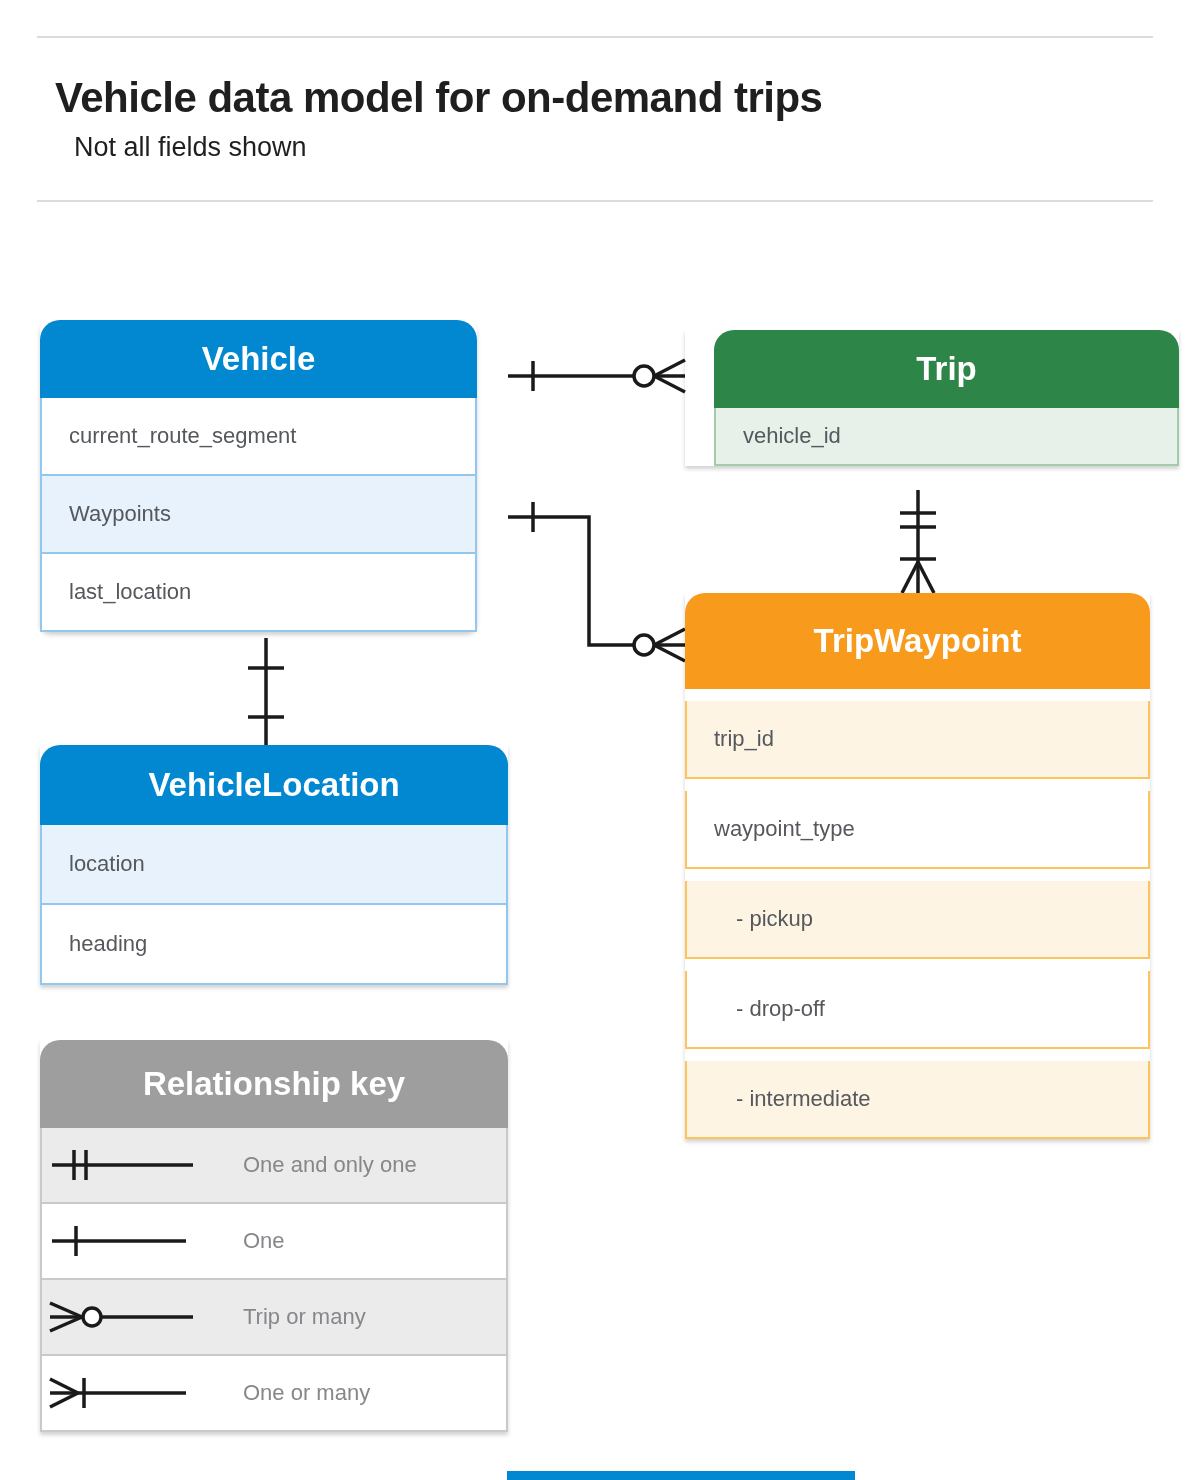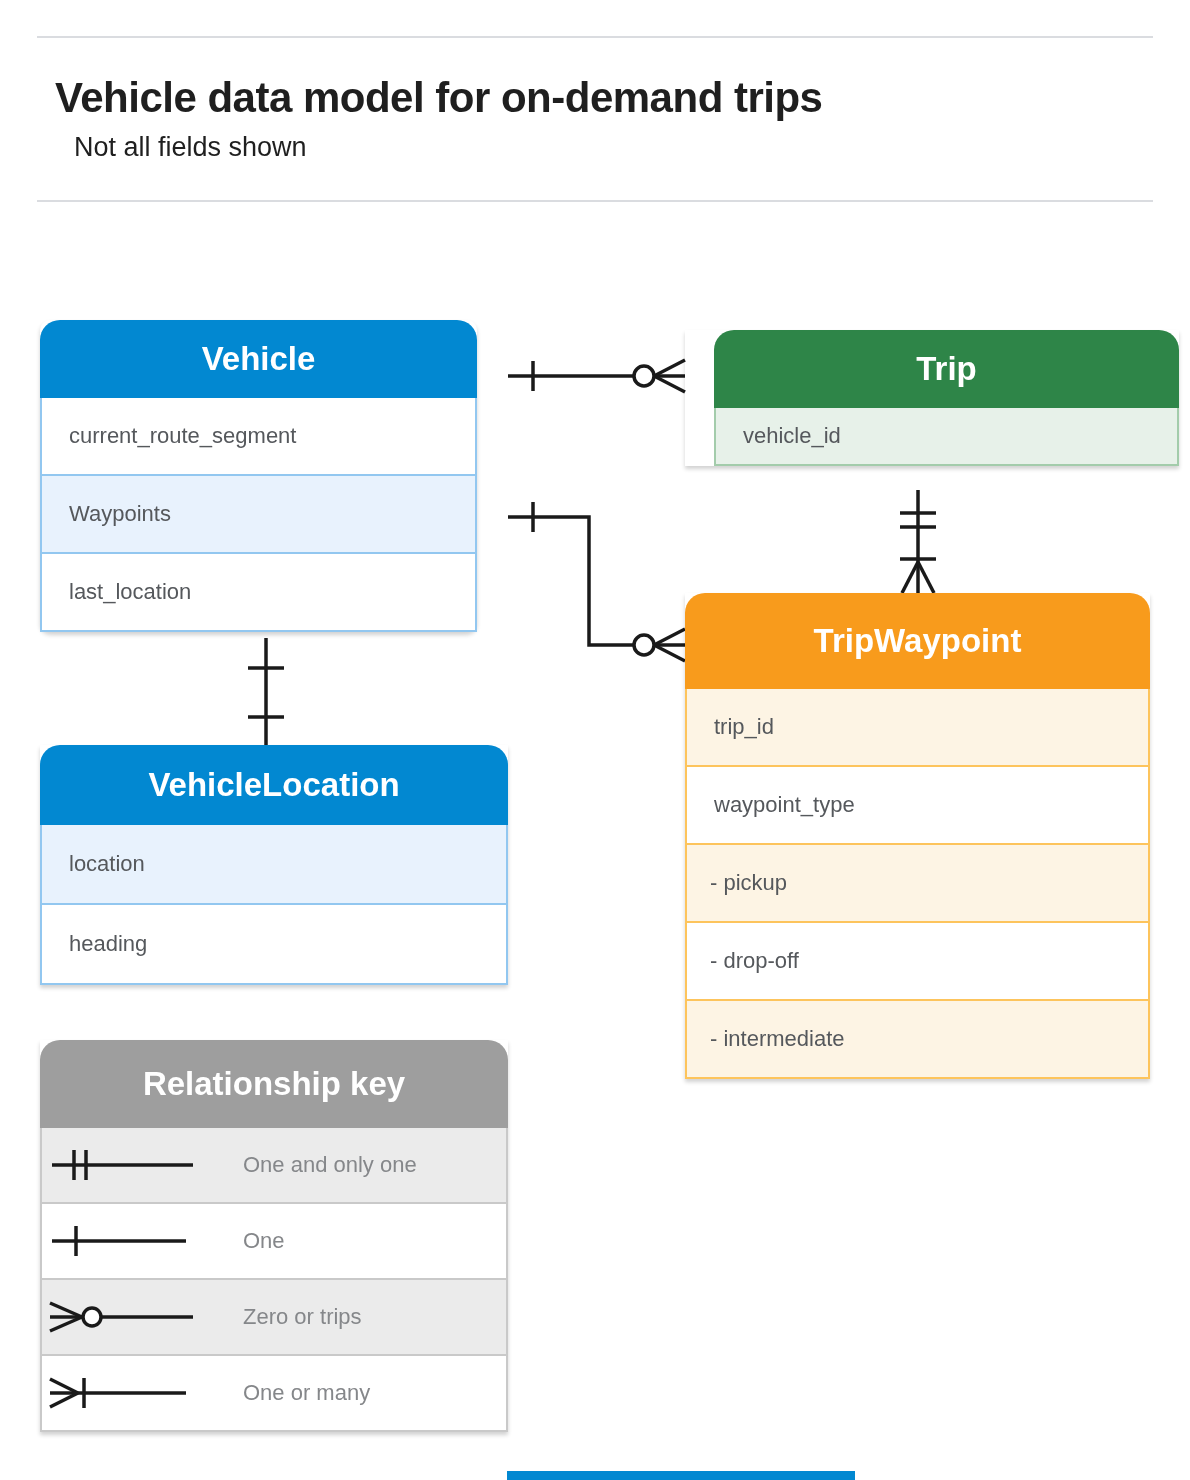--- a/index.html
+++ b/index.html
@@ -25,7 +25,7 @@
   .green .trow.alt{background:var(--green_row,#e7f1e9);}
   
   .orange .thead{background:var(--orange,#f89b1c);}
-  .orange .trow{border-color:var(--orange_border,#fdc45c);}
+  .orange .trow{border-color:var(--orange_border,#fdc45c);margin-top:12px;}
   .orange .trow.alt{background:var(--orange_row,#fdf4e4);}
   
   .gray .thead{background:var(--gray,#9e9e9e);height:88px;}

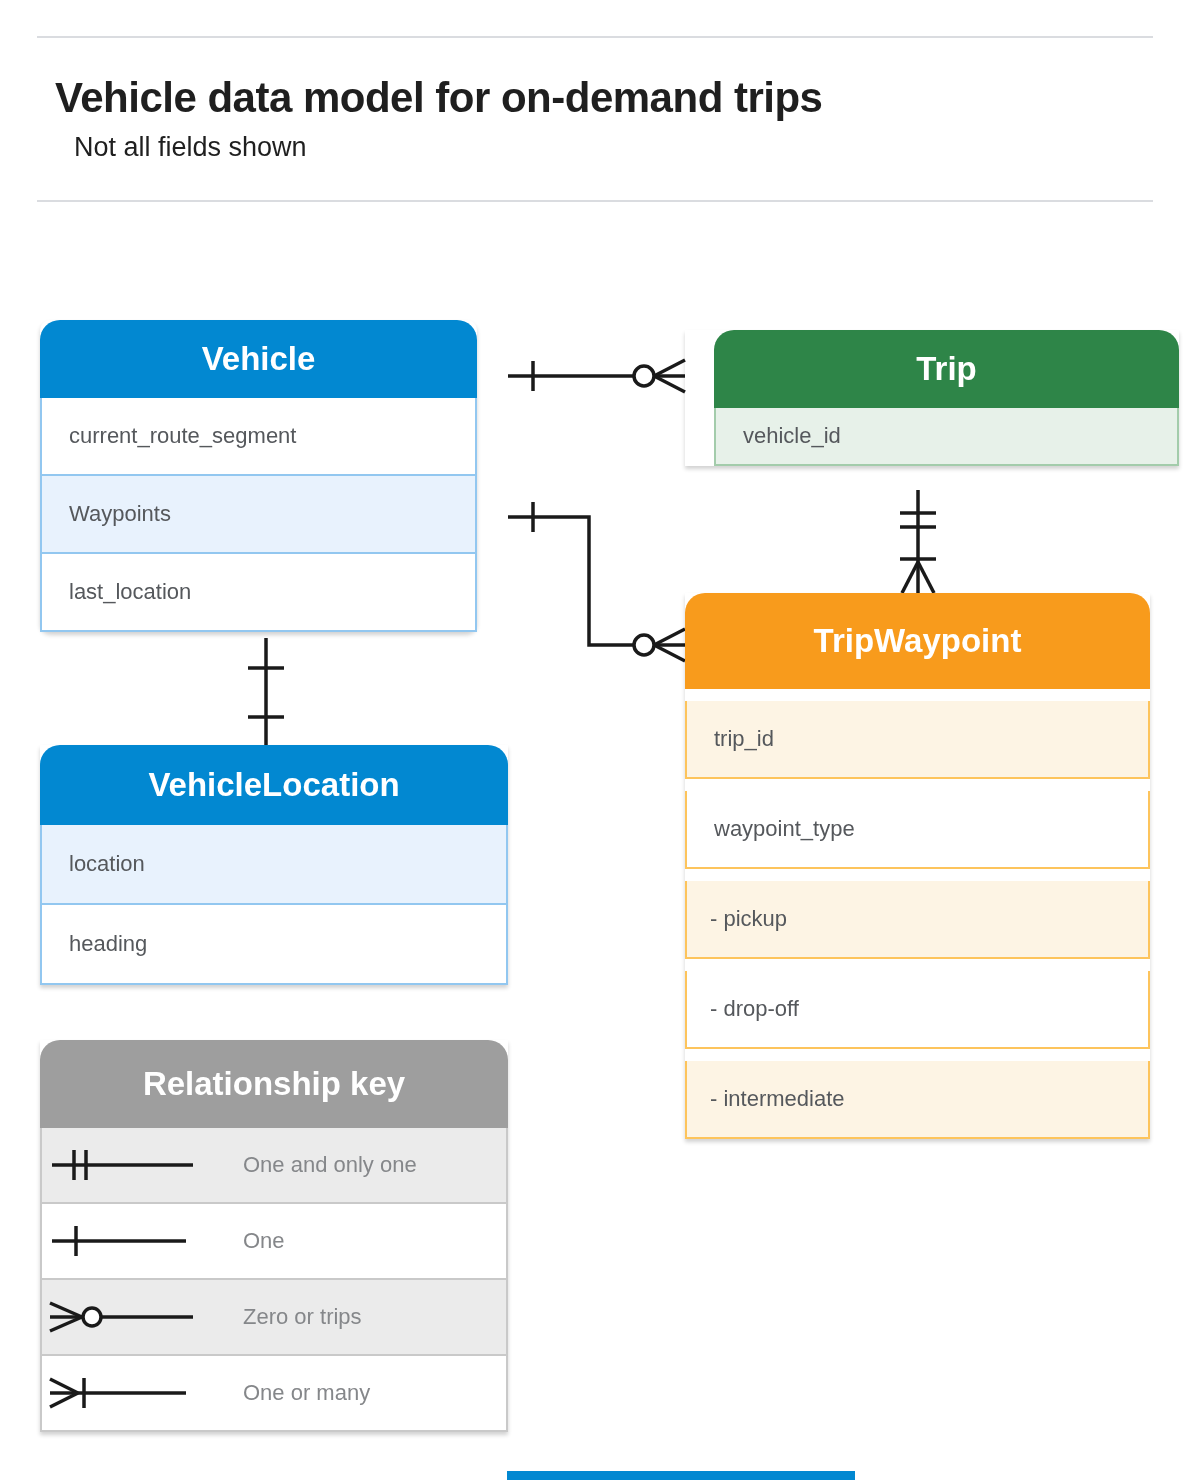--- a/index.html
+++ b/index.html
@@ -14,7 +14,7 @@
   .tbody{background:#ffffff;}
   .trow{height:78px;display:flex;align-items:center;padding-left:27px;font-size:22px;color:var(--text,#55585c);
         border-left:2px solid;border-right:2px solid;border-bottom:2px solid;box-sizing:border-box;}
-  .trow.indent{padding-left:23px;}
+  .trow.indent{padding-left:49px;}
   
   .blue .thead{background:var(--blue,#0288d1);}
   .blue .trow{border-color:var(--blue_border,#92c7f0);}

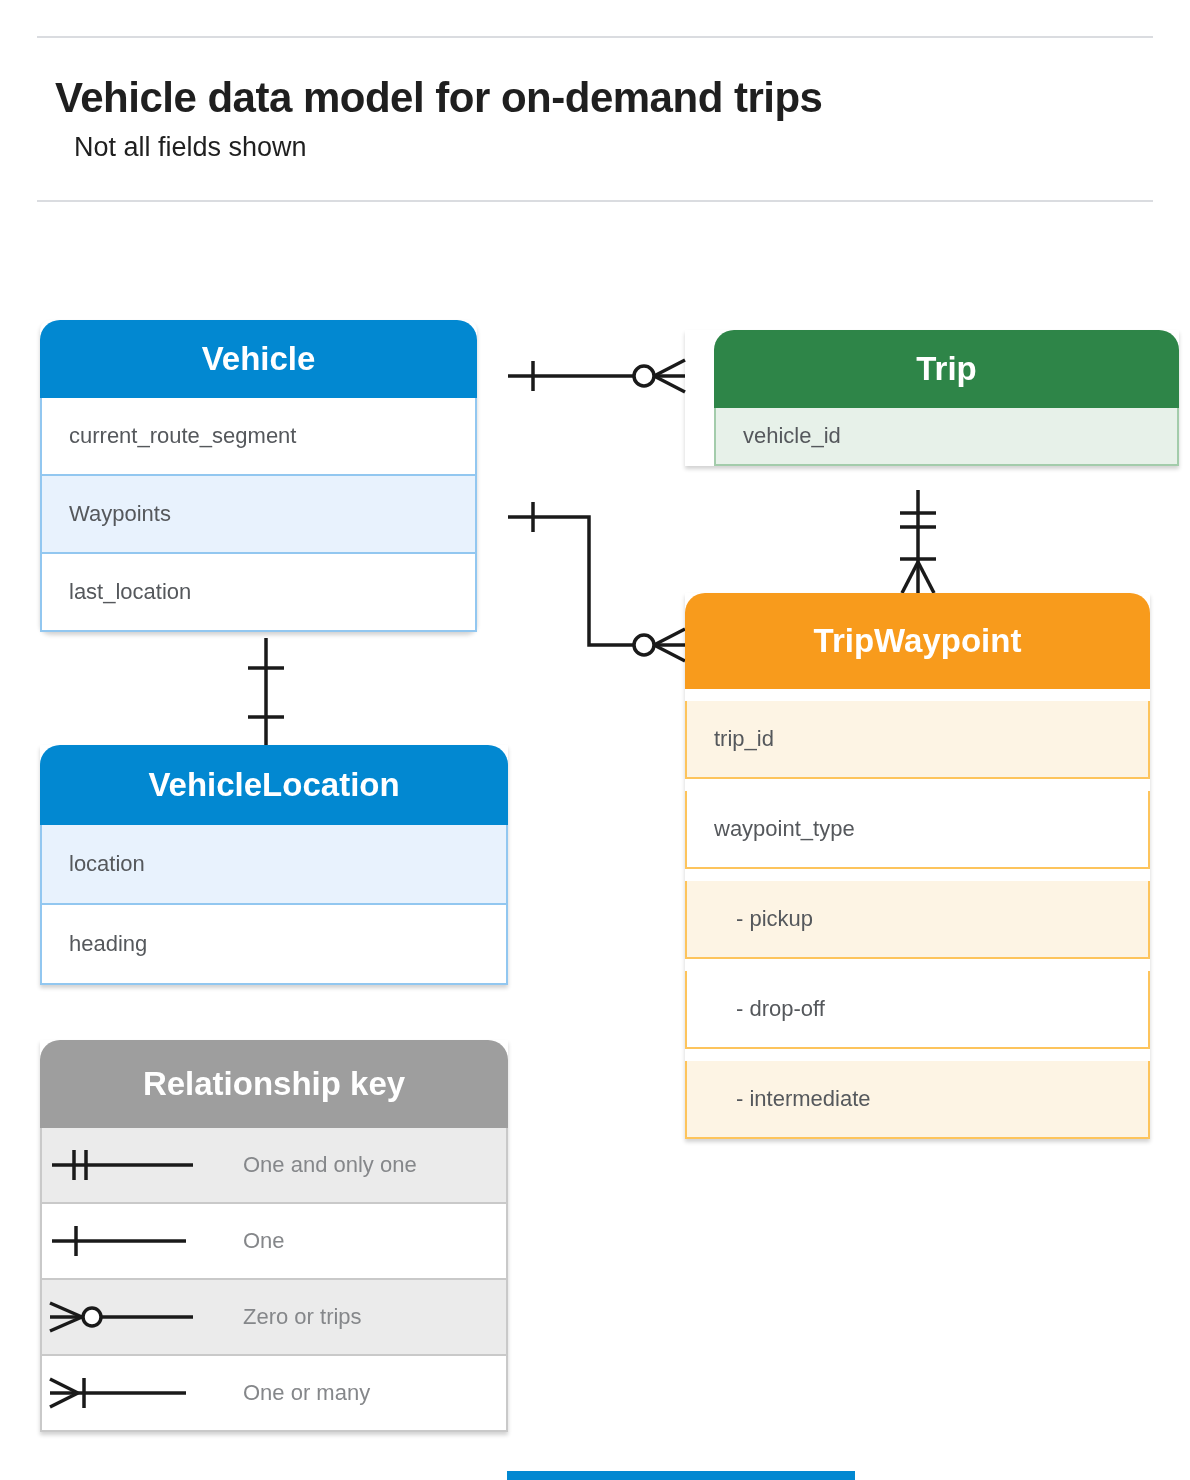--- a/index.html
+++ b/index.html
@@ -174,7 +174,7 @@
           <circle cx="46" cy="25" r="9" fill="#ffffff"></circle>
           <line x1="55" y1="25" x2="147" y2="25"></line>
         </svg>
-        <span class="legend-label">Zero or trips</span>
+        <span class="legend-label">Trip or many</span>
       </div>
       <div class="trow">
         <svg class="legend-symbol" viewBox="0 0 150 50" stroke="#1a1a1a" stroke-width="3.5" fill="none">

